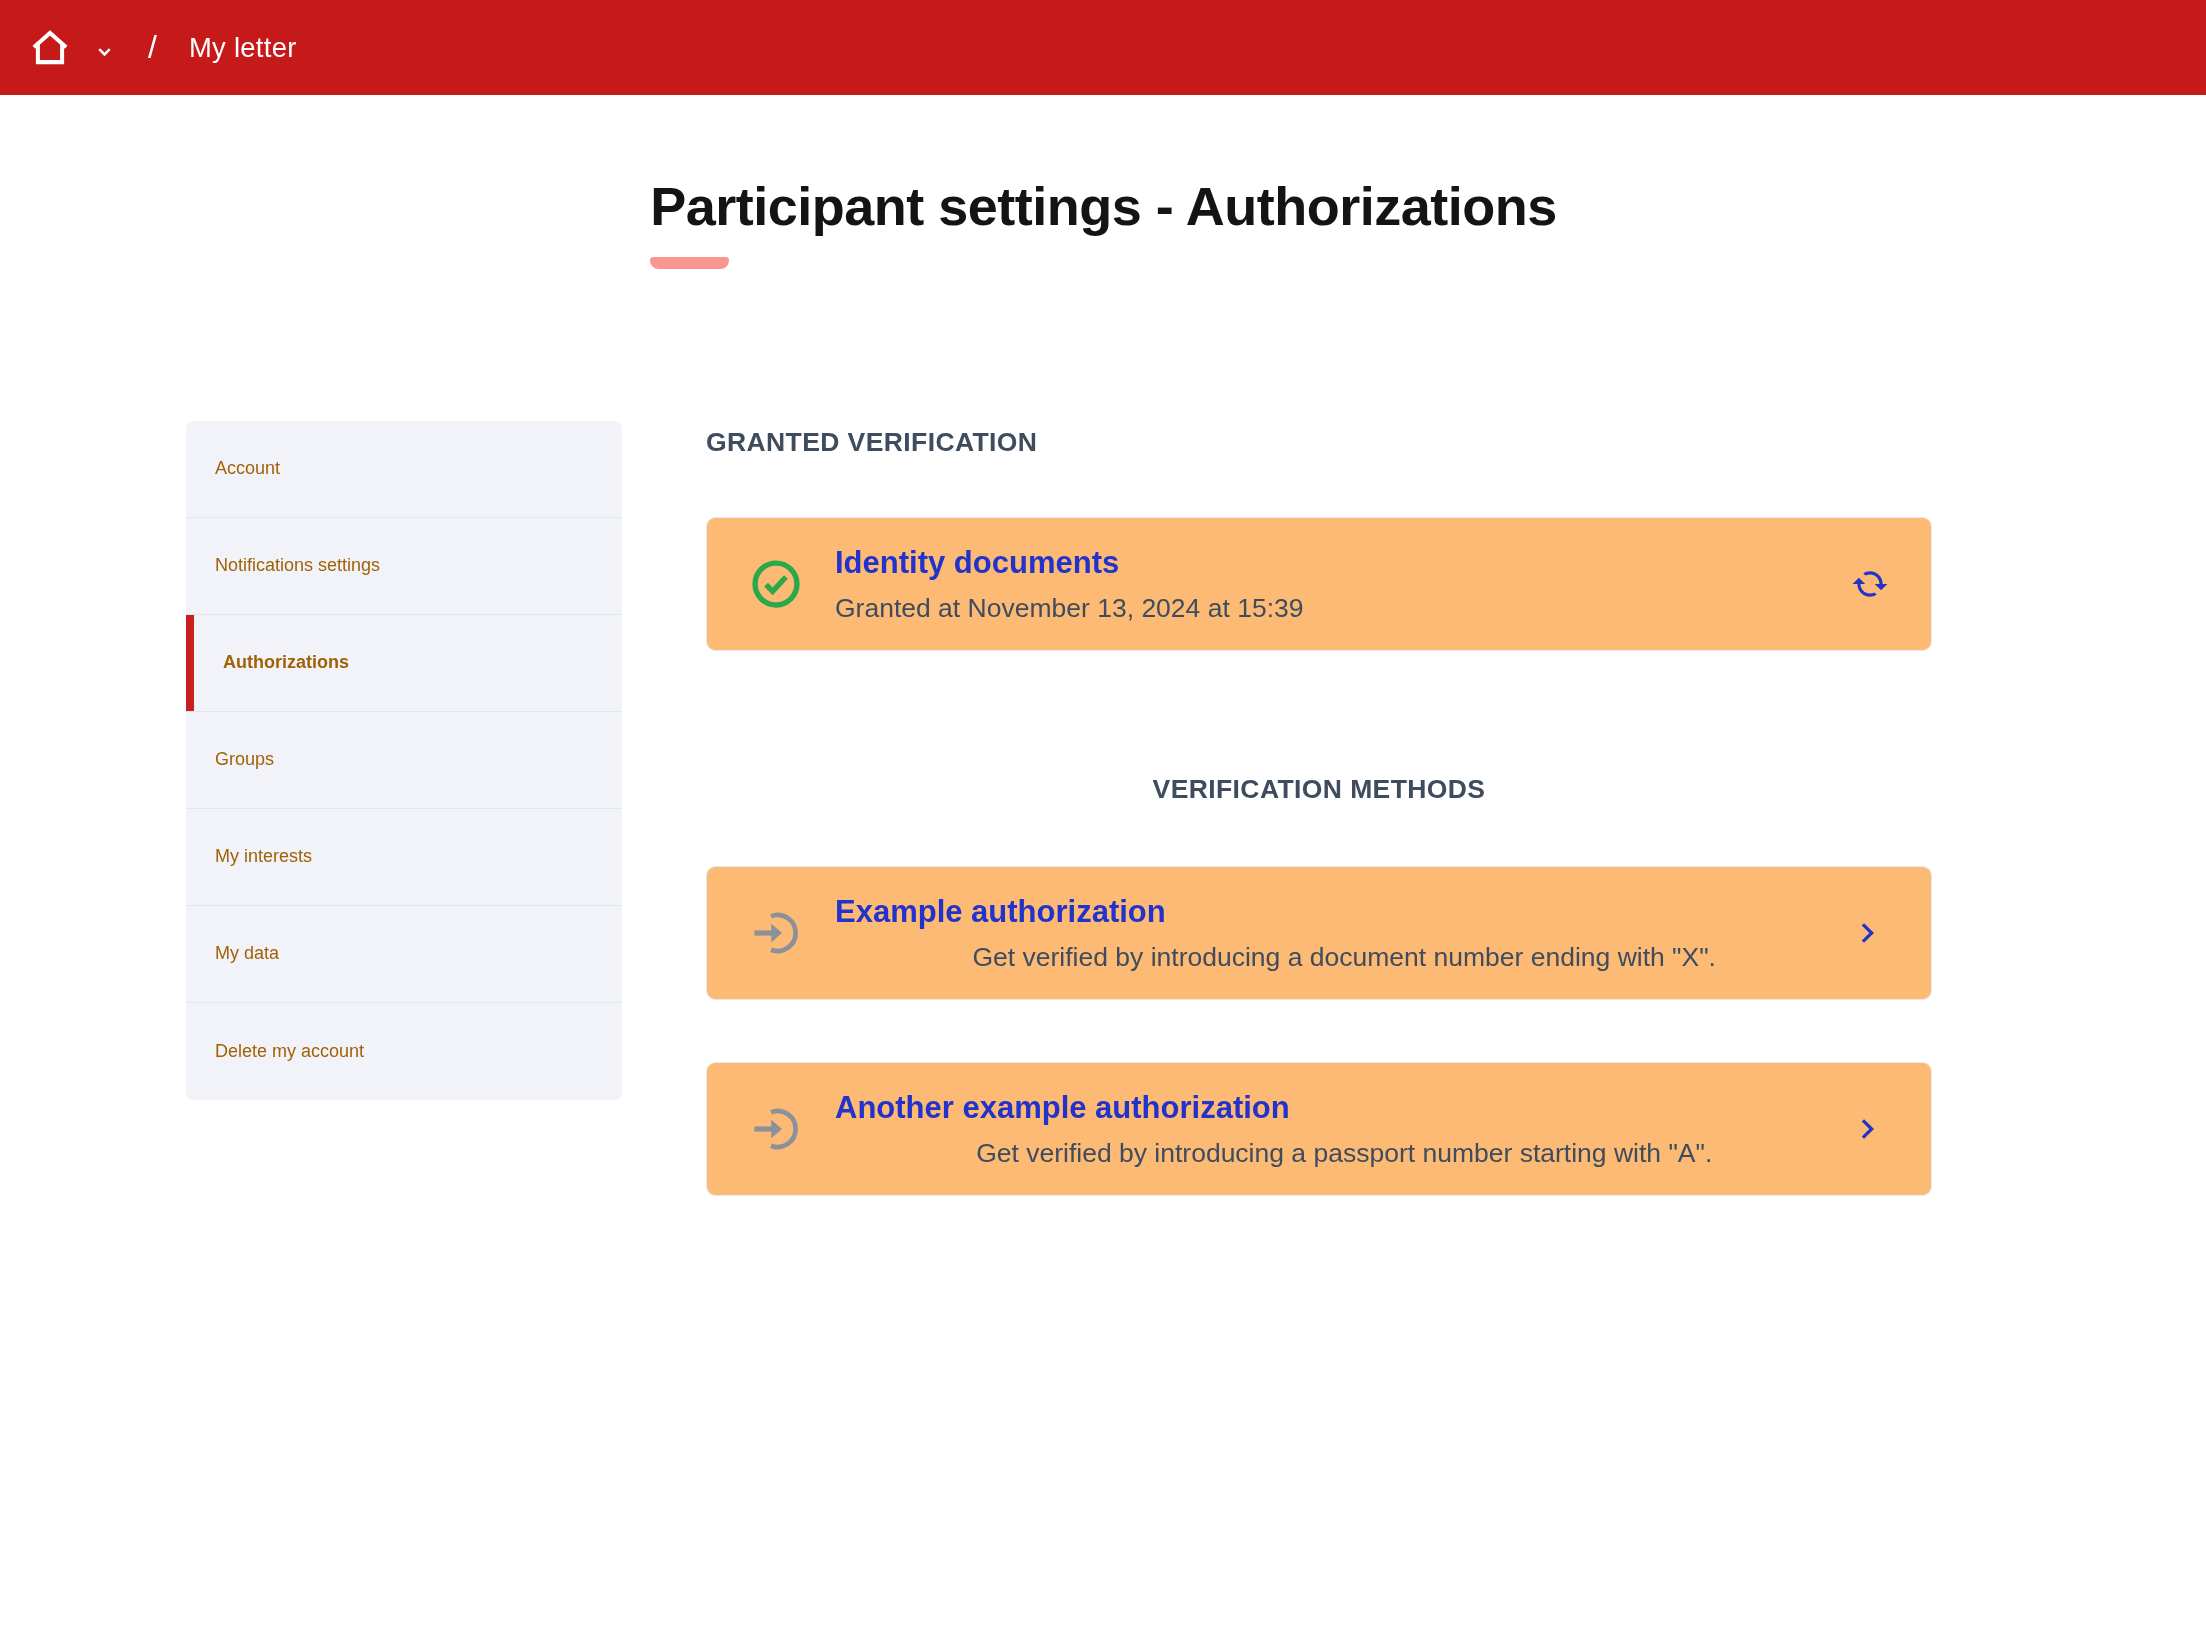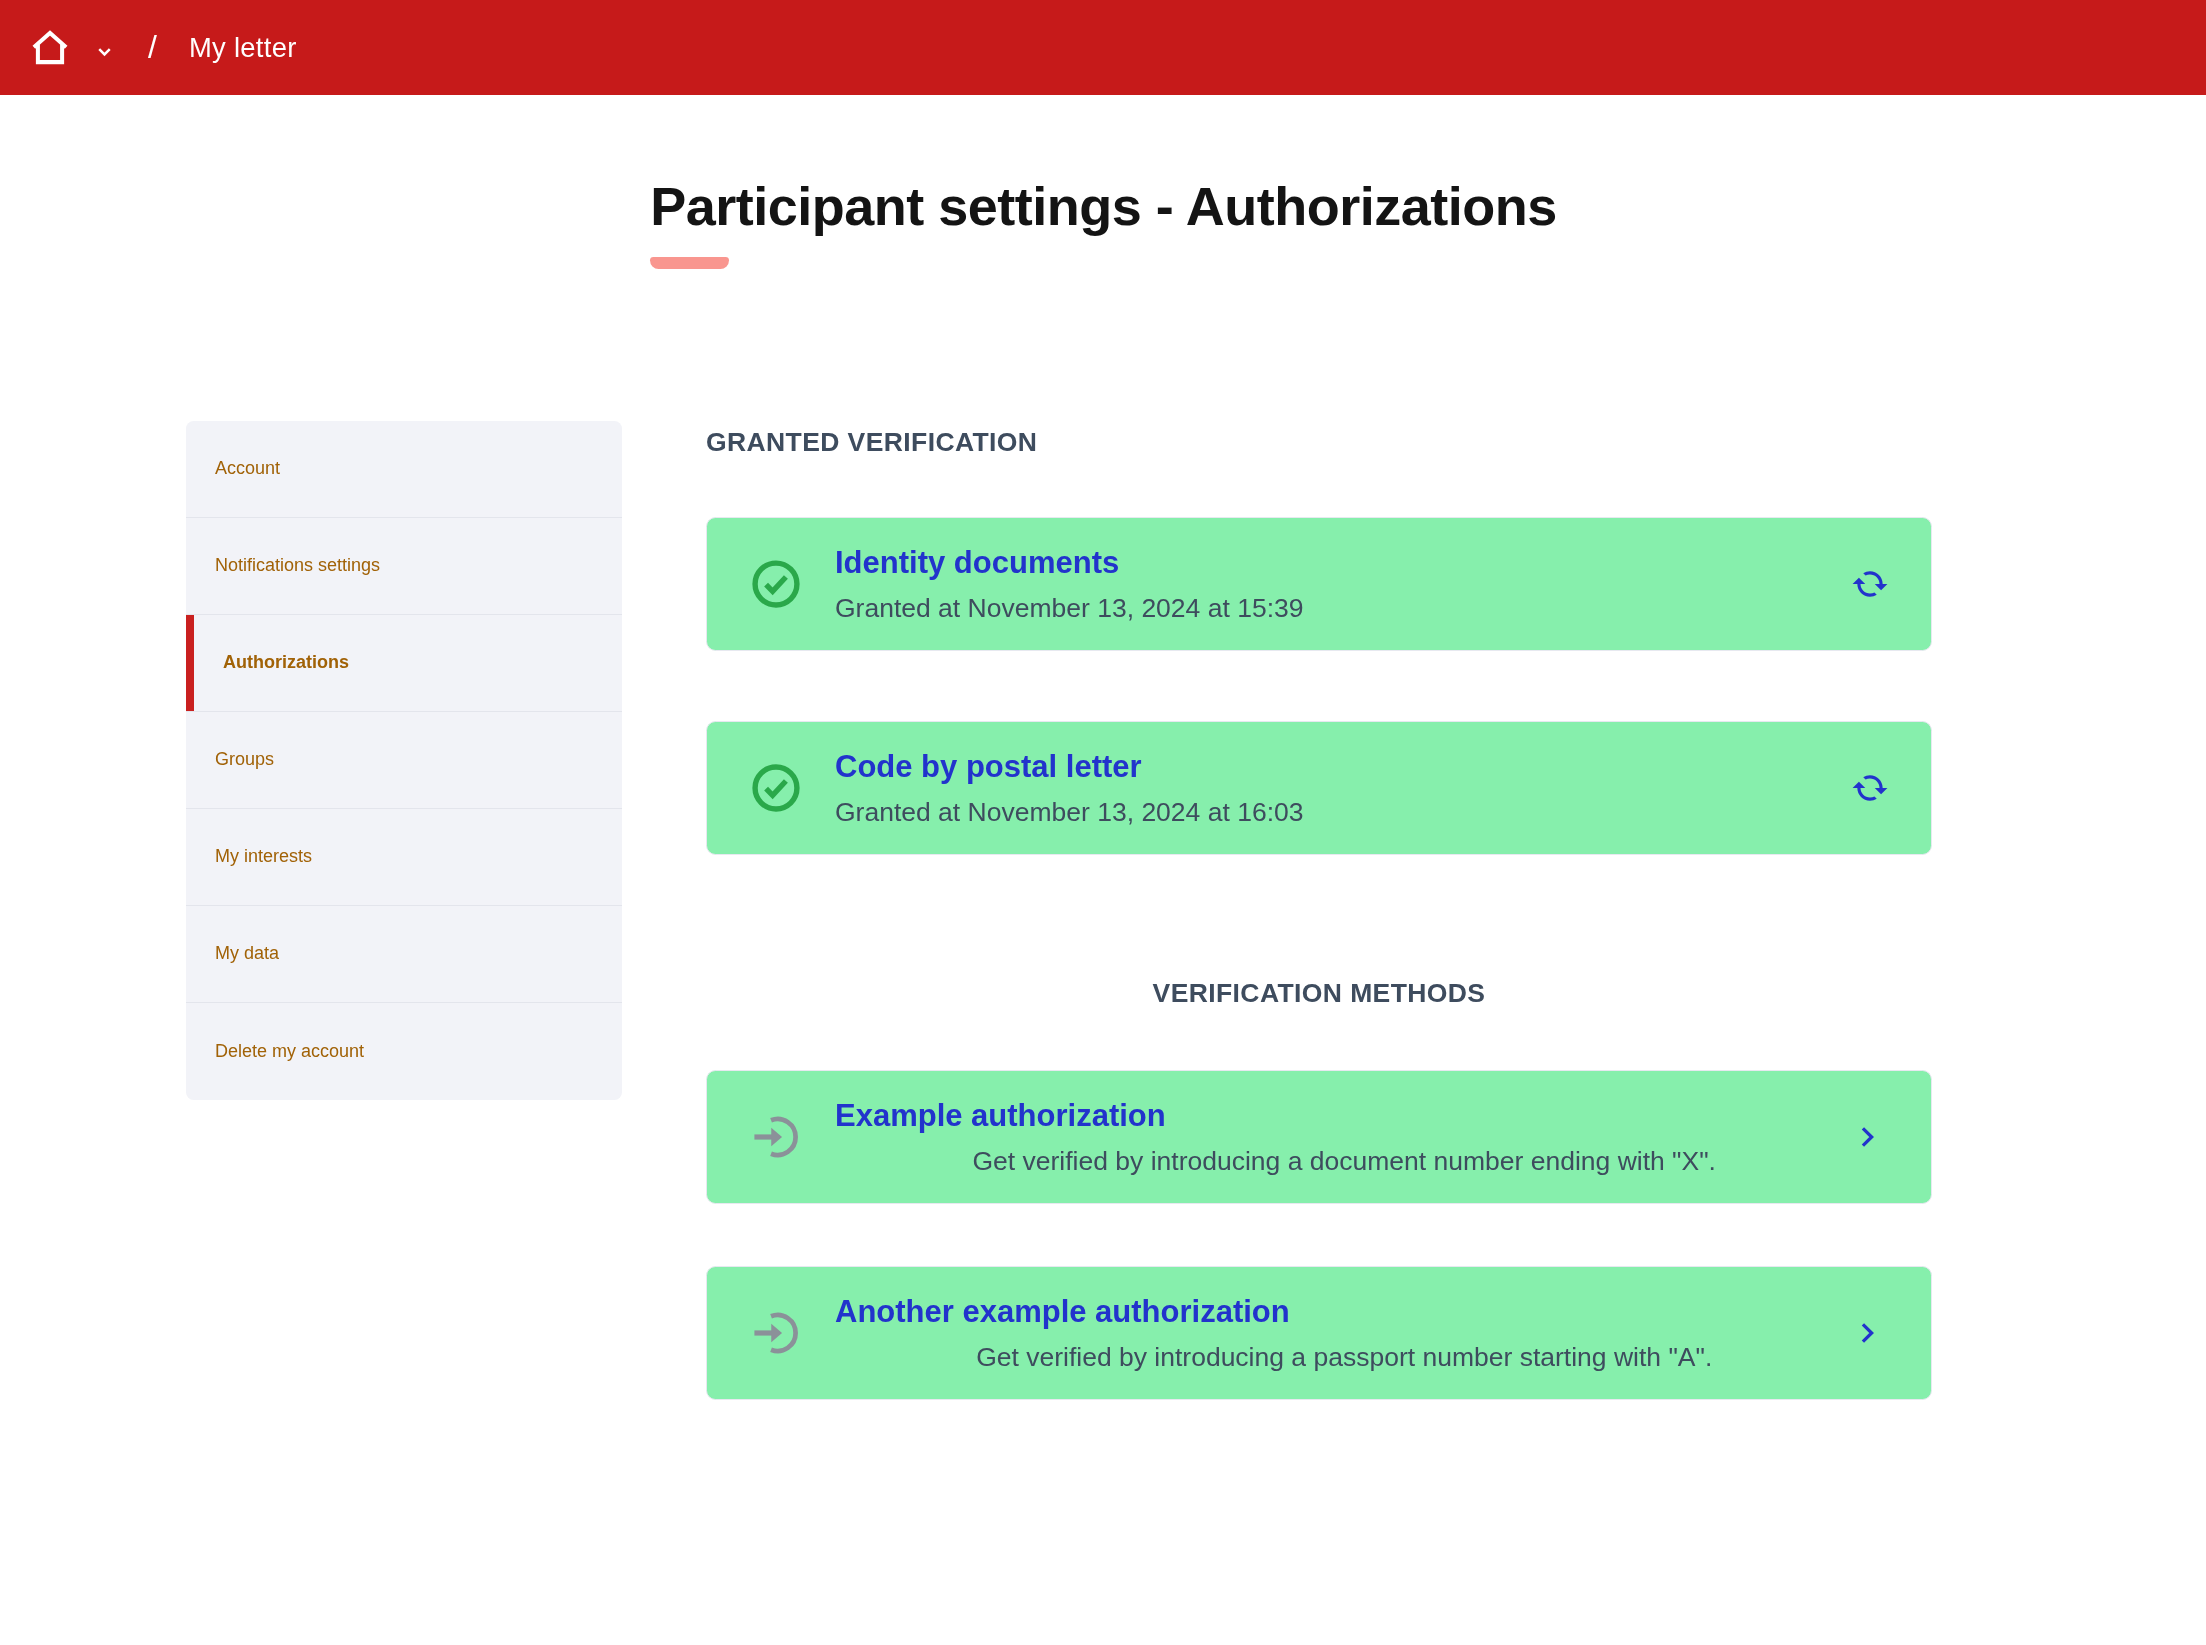--- a/index.html
+++ b/index.html
@@ -57,7 +57,7 @@
   .section-heading.second { margin-top:122px; margin-bottom:61px;text-align:center; }
   .card {
     display:flex; align-items:center; height:134px;
-    border:1.9px solid #e7e9f0; border-radius:9.5px; background:#86efac;
+    border:1.9px solid #e7e9f0; border-radius:9.5px; background:#fdba74;
     padding:0 42px; margin-bottom:70px;
   }
   .methods .card { margin-bottom:62px; cursor:pointer;text-align:center; }

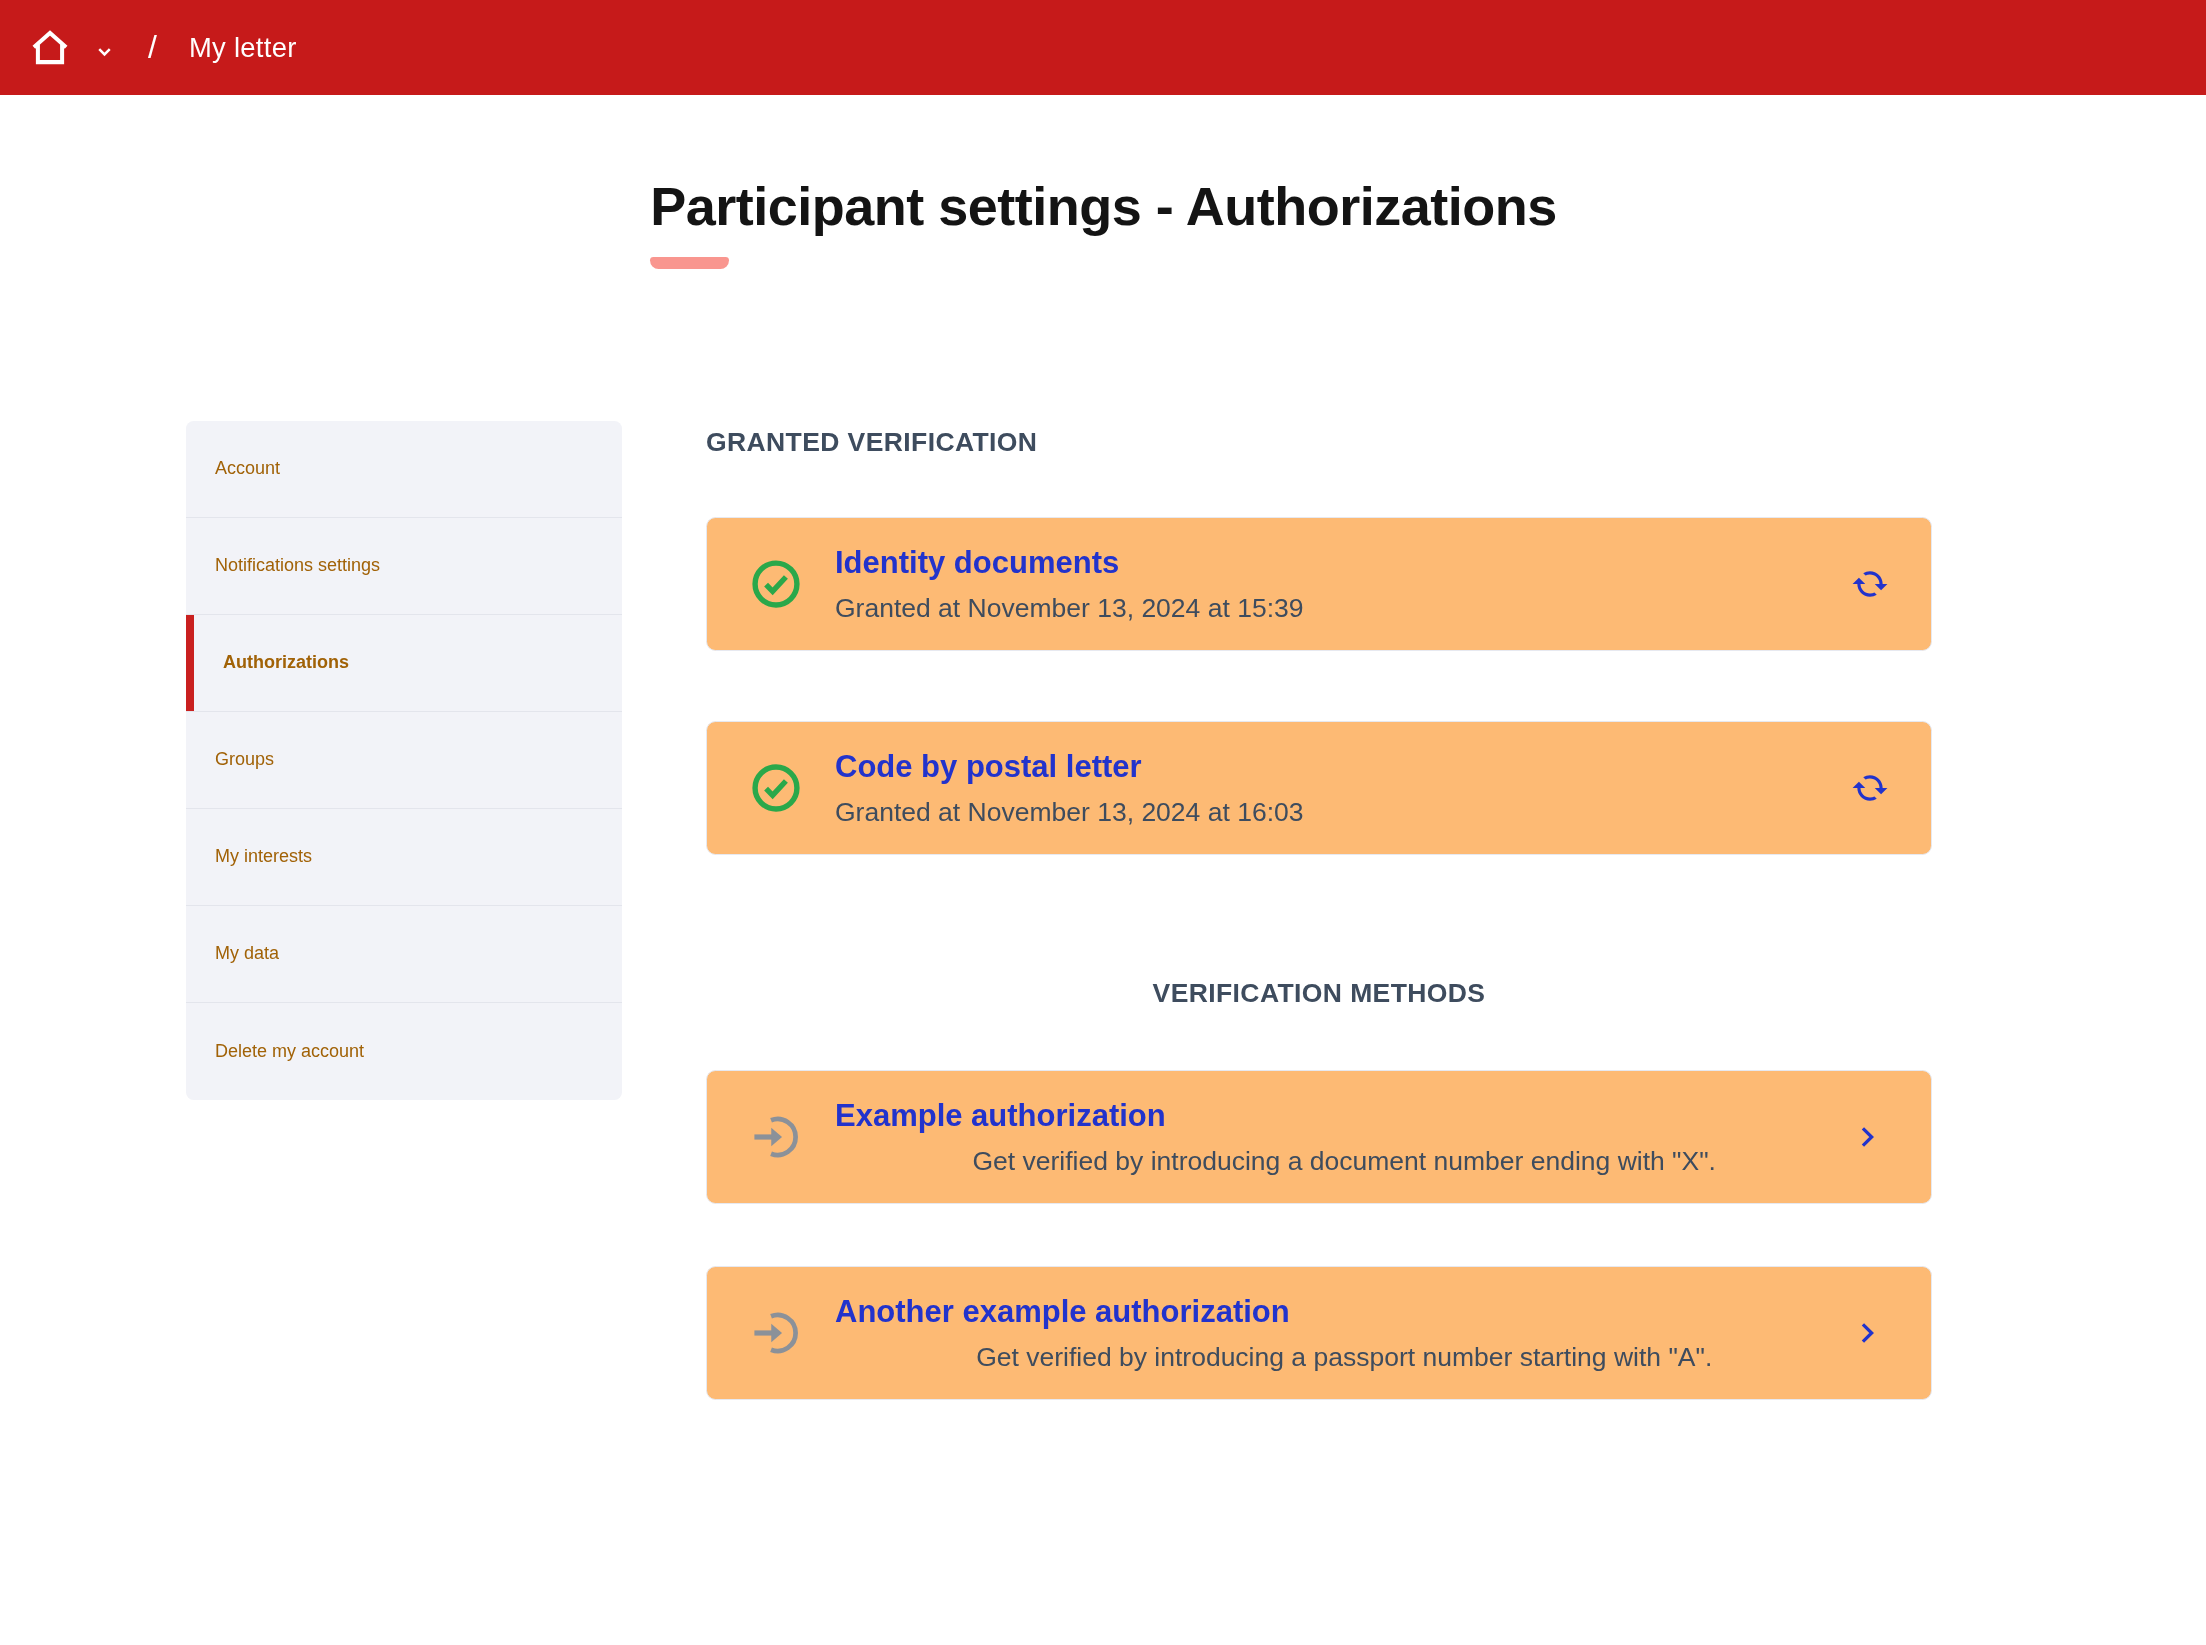--- a/index.html
+++ b/index.html
@@ -165,22 +165,6 @@
         </span>
       </div>
 
-      <div class="card">
-        <span class="lead-icon">
-          <svg viewBox="0 0 57 57" width="54" height="54">
-              <use href="#i-check"></use>
-            </svg>
-        </span>
-        <div class="card-text">
-          <a class="card-title">Code by postal letter</a>
-          <div class="card-sub">Granted at November 13, 2024 at 16:03</div>
-        </div>
-        <span class="trail renew">
-          <svg viewBox="0 0 40 40" width="38" height="38">
-              <use href="#i-refresh"></use>
-            </svg>
-        </span>
-      </div>
 
 
     </section>

